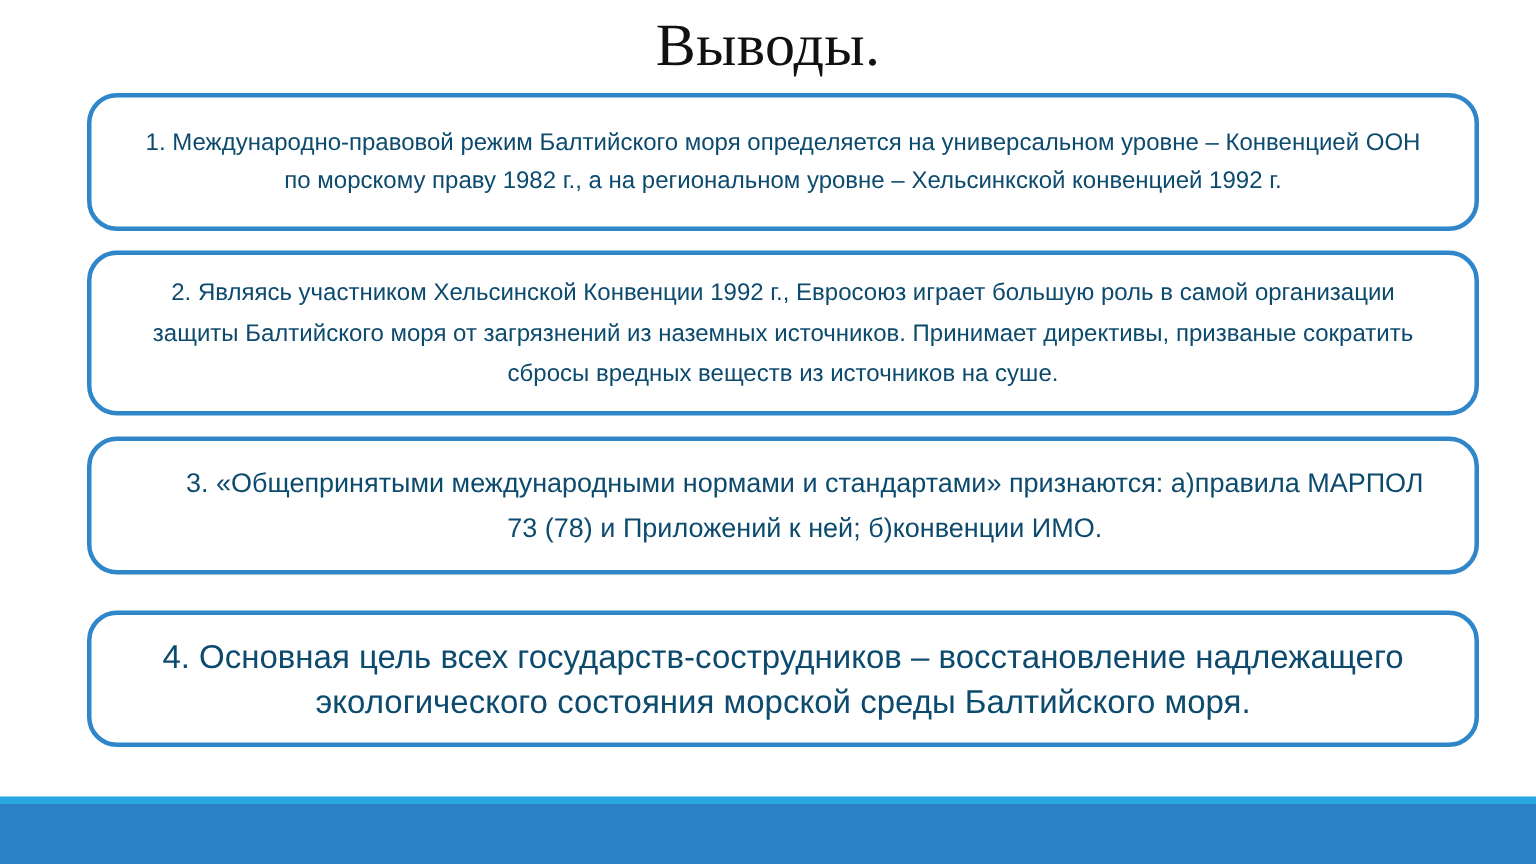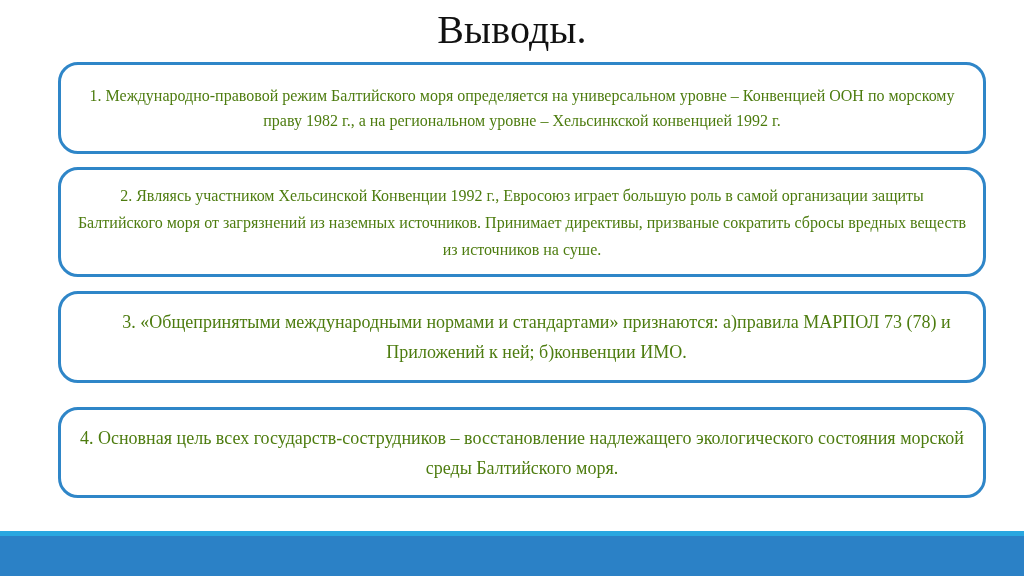--- a/index.html
+++ b/index.html
@@ -55,11 +55,11 @@
     padding: 4px 16px;
   }
   .callout p {
-    margin: 0;
+    margin: 11px;
     width: 100%;
     text-align: center;
-    color: #4d7c0f;
-    font-family: Liberation Serif, serif;
+    color: #0c4a6e;
+    font-family: Liberation Sans, sans-serif;
   }
 
   

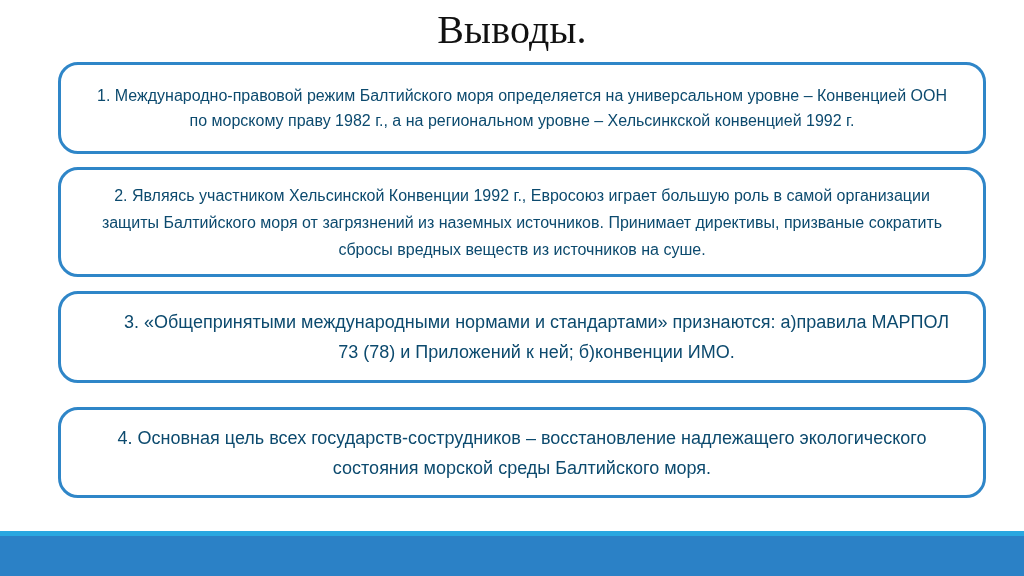--- a/index.html
+++ b/index.html
@@ -73,7 +73,7 @@
   #callout-3 p { font-size: 18px; line-height: 30px; }
 
   #callout-4 { top: 407px; height: 91px;  }
-  #callout-4 p { font-size: 18px; line-height: 30px; }
+  #callout-4 p { font-size: 22px; line-height: 30px; }
 
   
   #bottom-accent-stripe {

